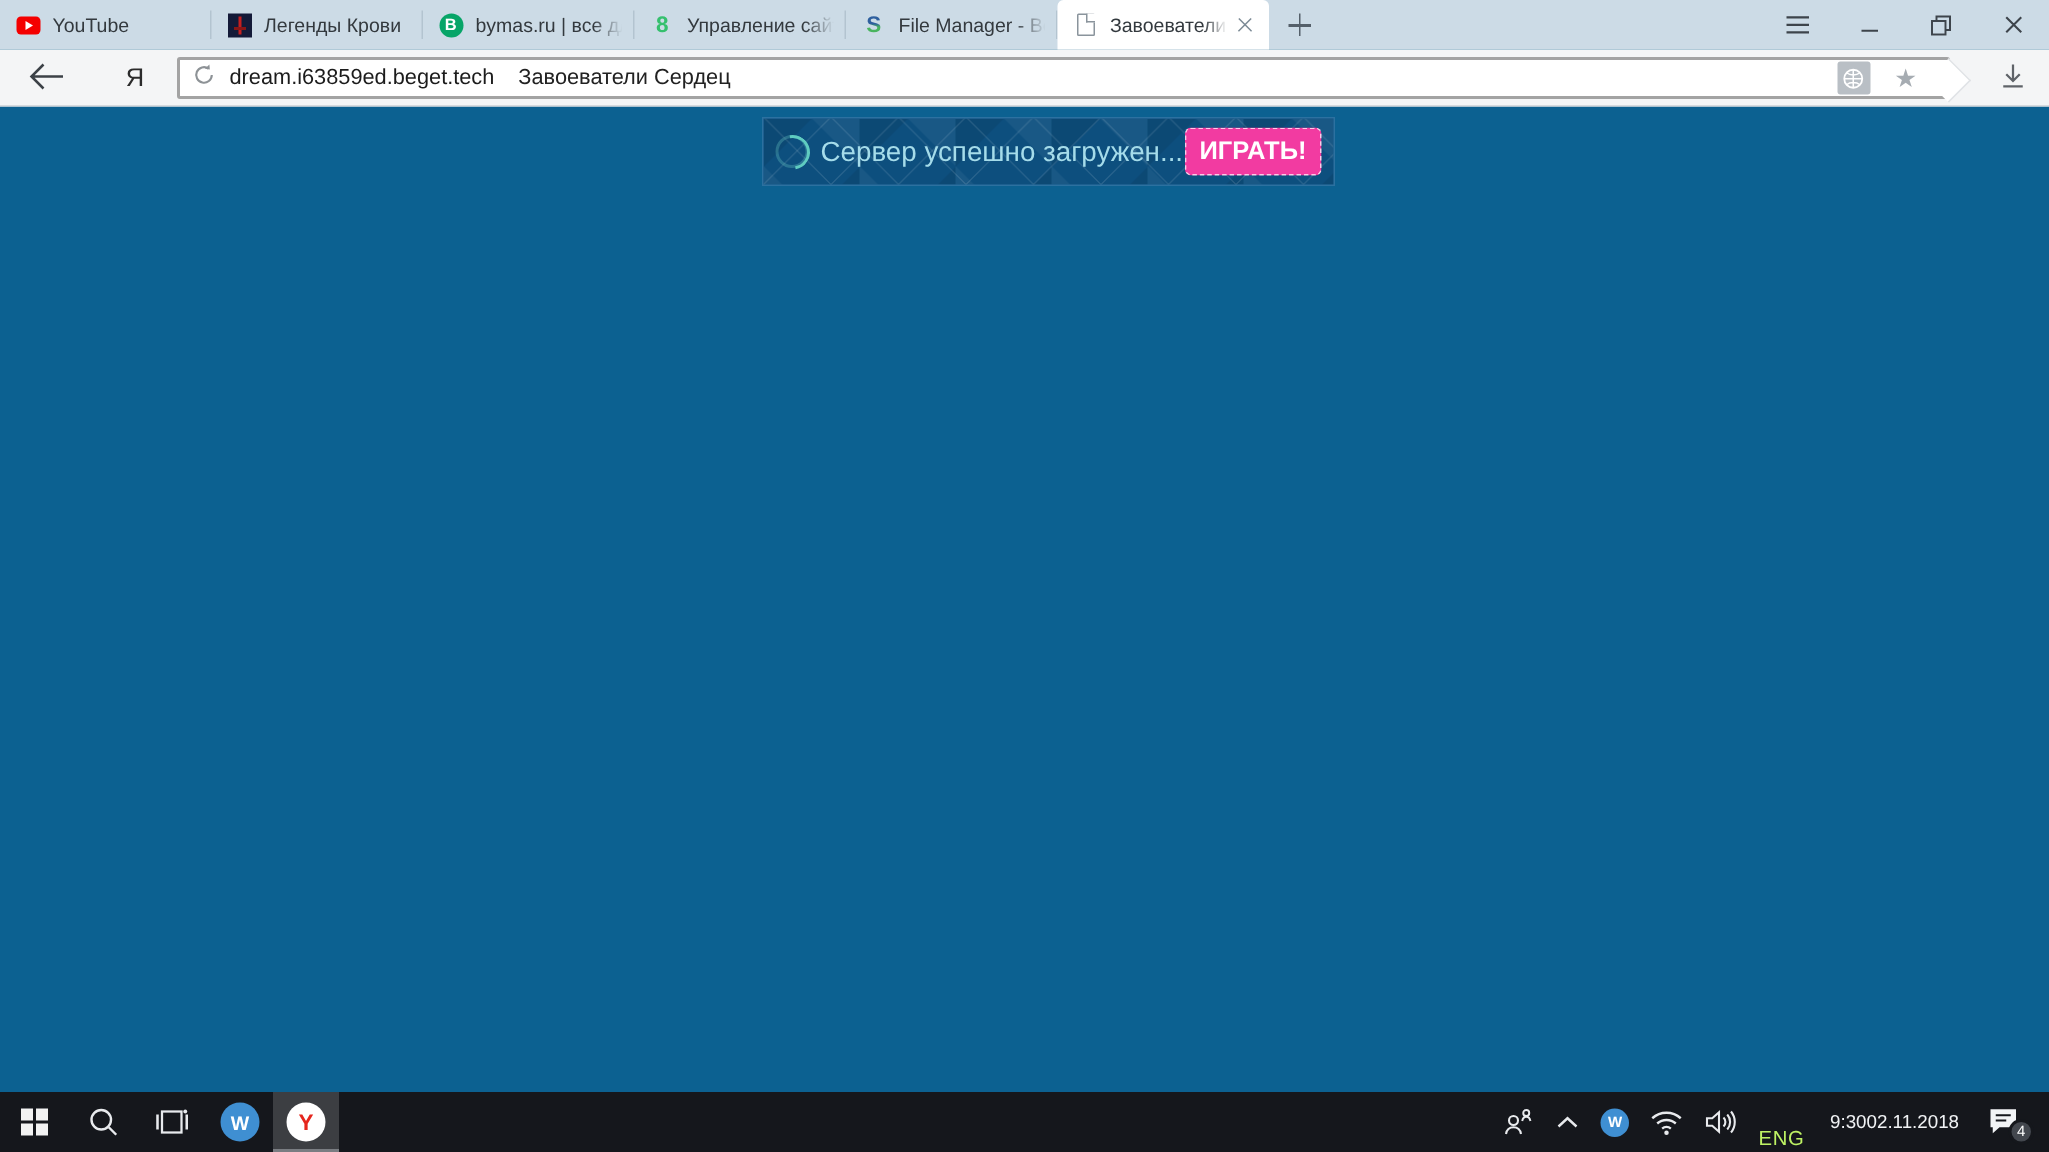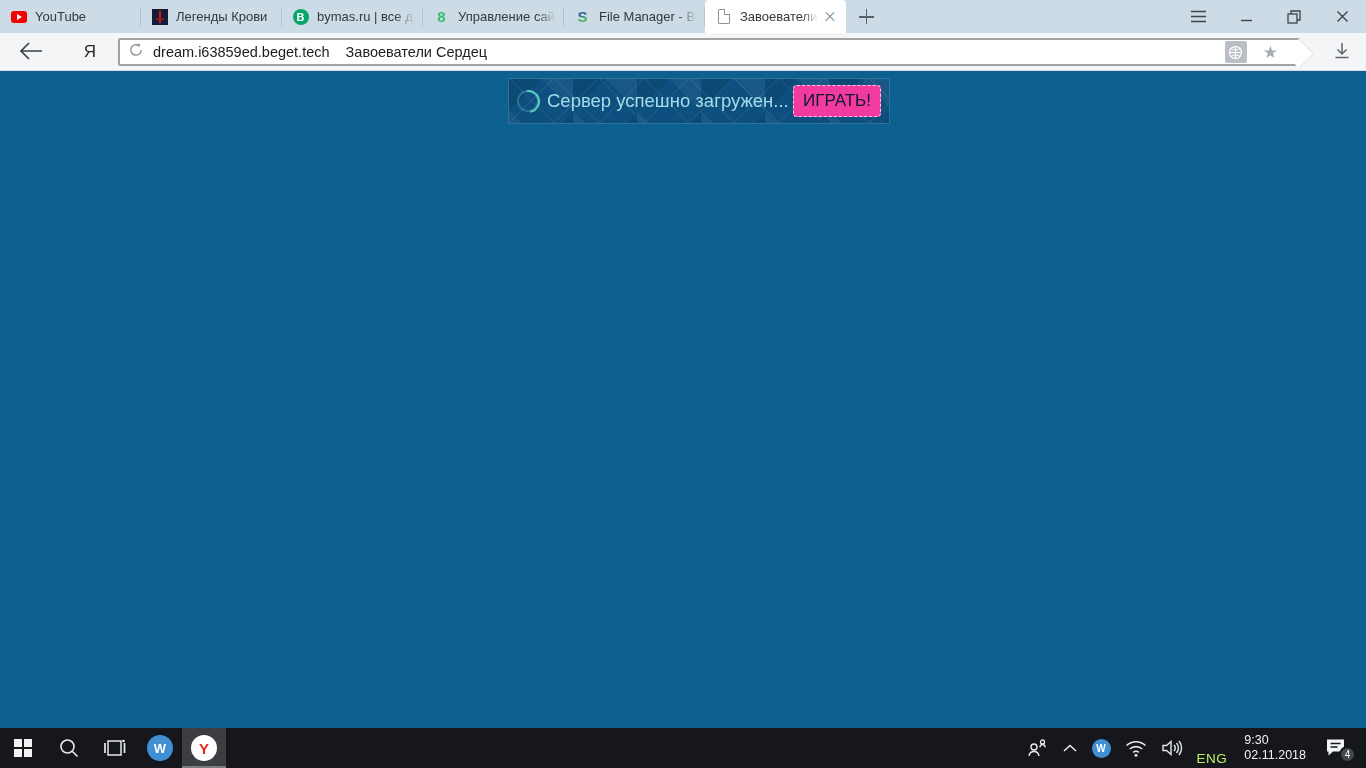--- a/index.html
+++ b/index.html
@@ -95,7 +95,7 @@
     transform:rotate(35deg); }
   .status-text { margin-left:8px; font-size:18.5px; color:#a5dcea; white-space:nowrap; }
   .play-btn { margin-left:auto; background:#f23ba1; border:1.5px dashed #ffc9e6; border-radius:4px;
-    color:#0f172a; font-size:17px; font-weight:normal; padding:5px 9px; line-height:1.2; cursor:pointer;
+    color:#ffffff; font-size:17px; font-weight:bold; padding:5px 9px; line-height:1.2; cursor:pointer;
     font-family:"Liberation Sans","DejaVu Sans",sans-serif; }
 
   

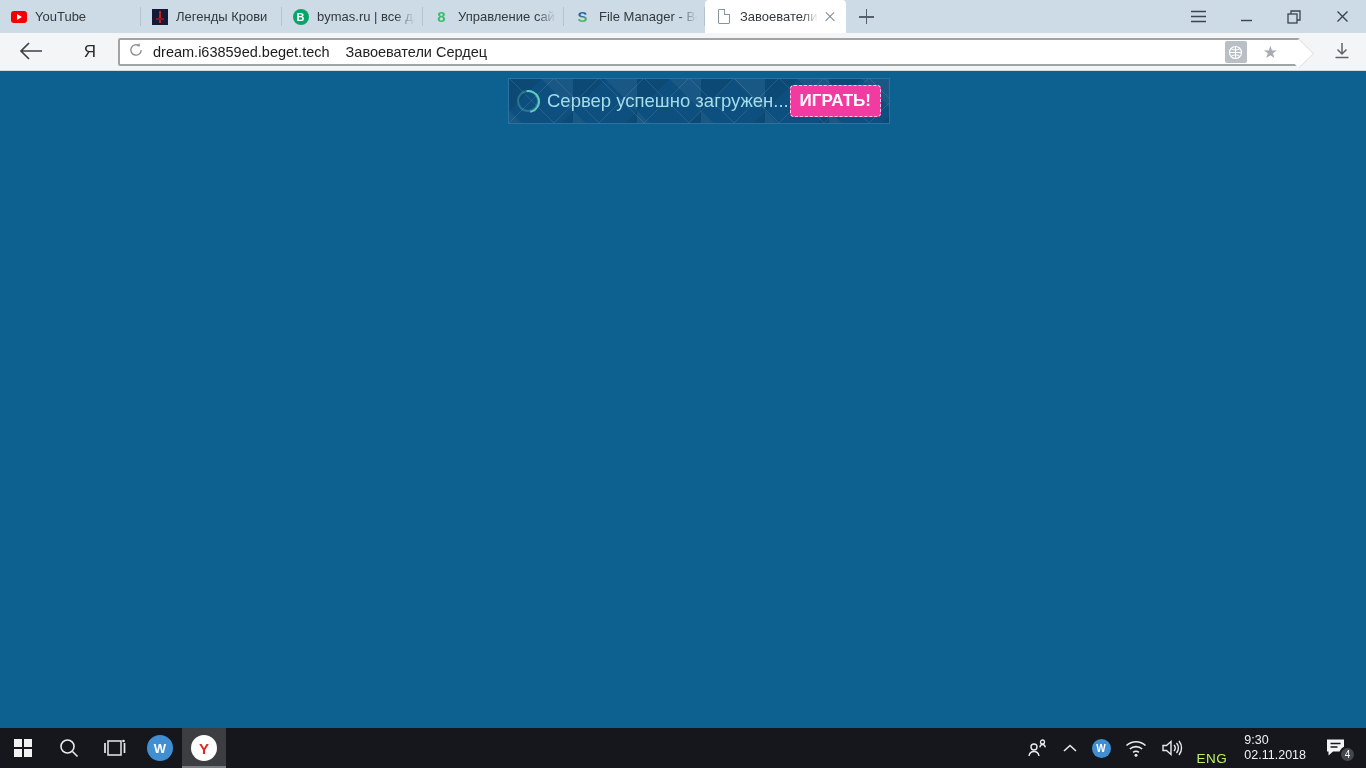--- a/index.html
+++ b/index.html
@@ -116,7 +116,7 @@
   .tray-w { width:19px; height:19px; border-radius:50%; background:#3f8fd2; color:#fff;
     font-size:10px; font-weight:bold; display:flex; align-items:center; justify-content:center; }
   .lang { font-size:13.5px; color:#bef264; letter-spacing:0.5px;margin-top:20px; }
-  .clock { display:flex; flex-direction:column; align-items:flex-start; justify-content:center;
+  .clock { display:flex; flex-direction:row; align-items:center; justify-content:center;
     font-size:12.5px; line-height:15px; color:#f0f2f4; padding:0 10px; }
   .notif { position:relative; padding:0 12px 0 8px; }
   .badge { position:absolute; right:4px; bottom:5px; width:17px; height:17px; border-radius:50%;

